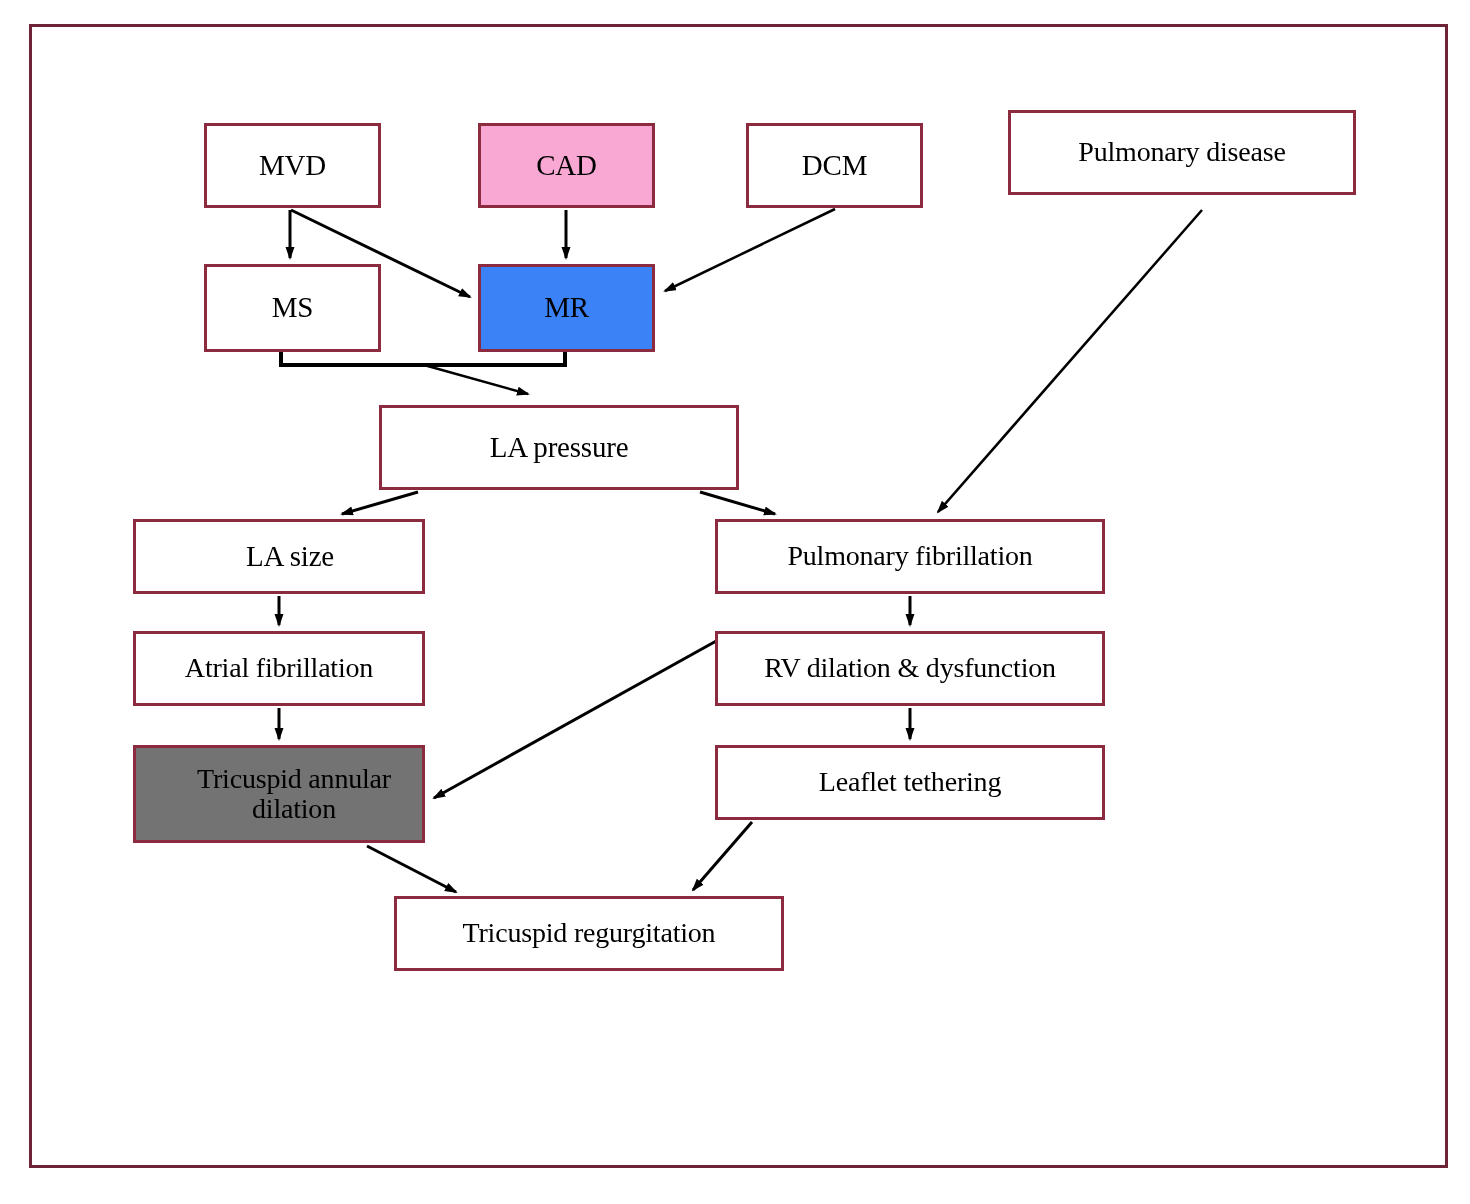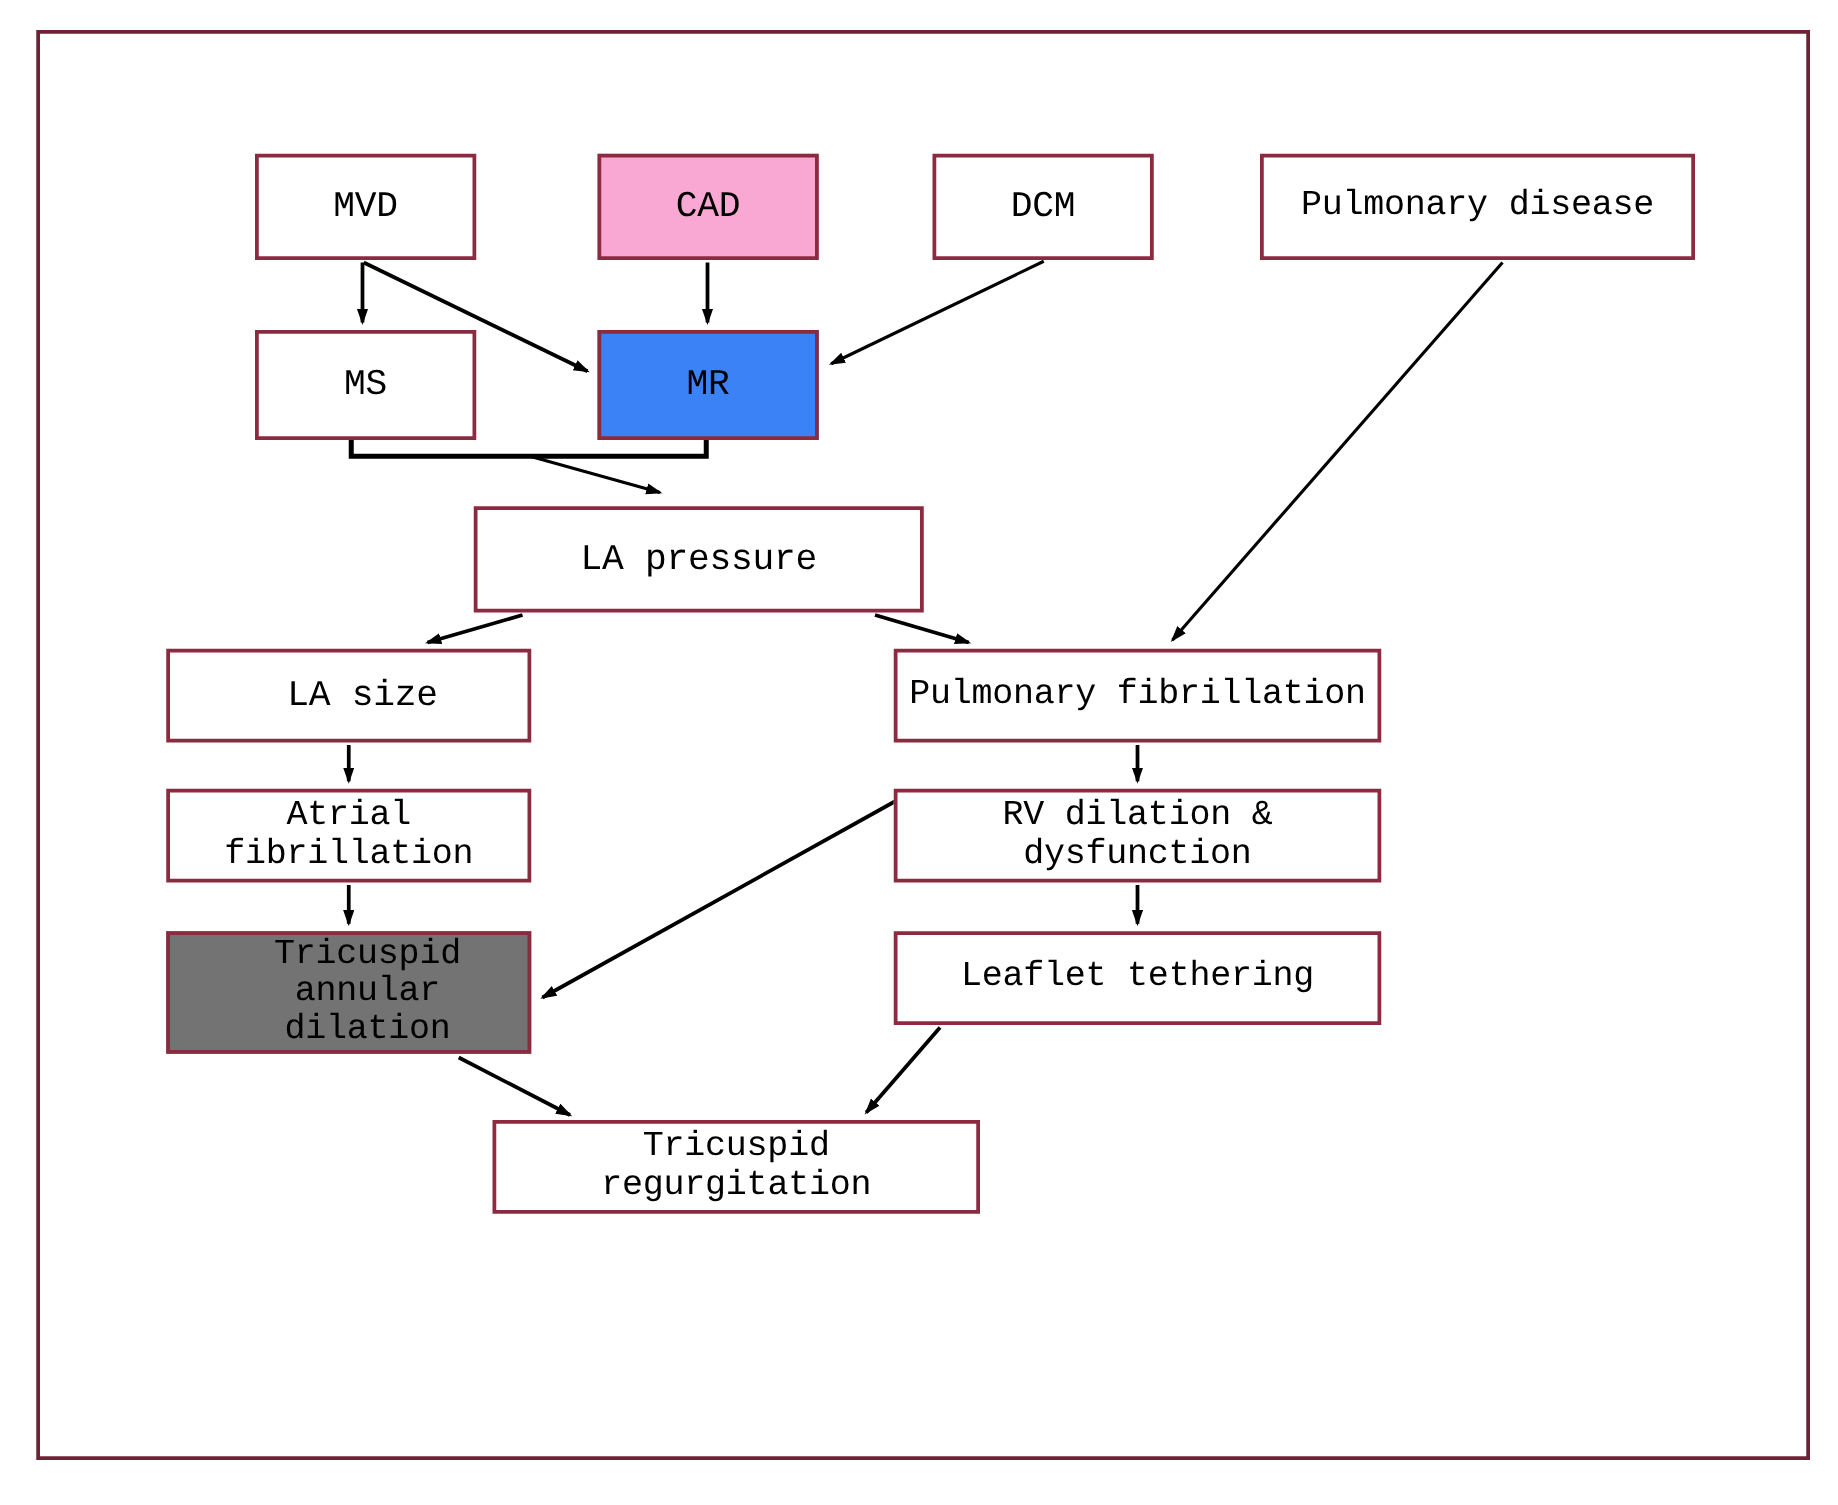--- a/index.html
+++ b/index.html
@@ -46,7 +46,7 @@
     justify-content: center;
     text-align: center;
     color: #000000;
-    font-family: Liberation Mono, monospace;
+    font-family: Liberation Serif, serif;
     font-size: 29px;
     line-height: 1.08;
     letter-spacing: -0.2px;

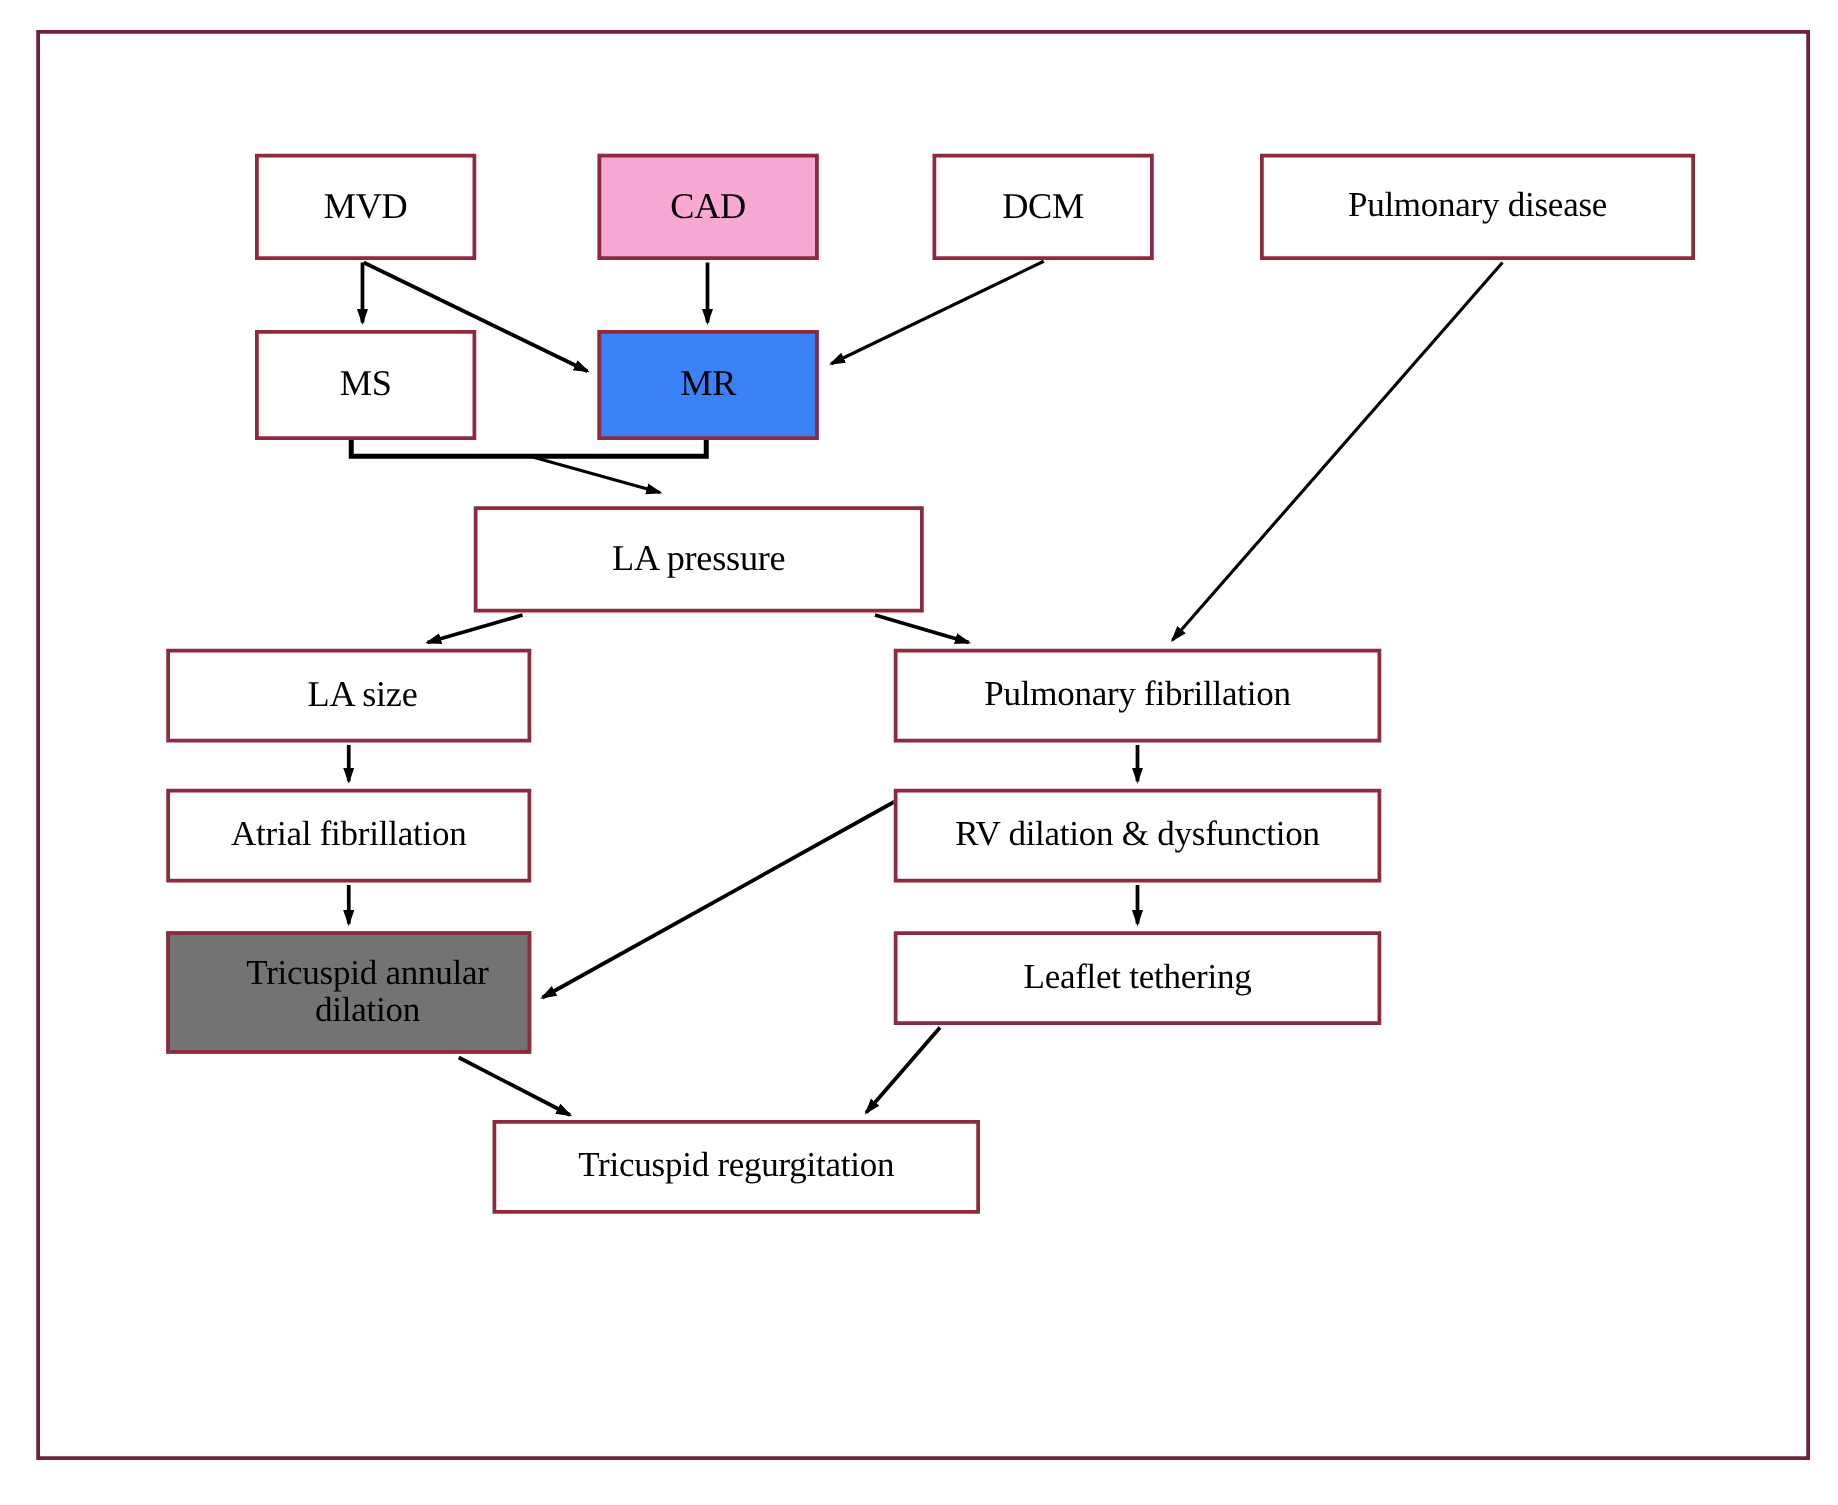--- a/index.html
+++ b/index.html
@@ -61,7 +61,7 @@
   #node-mvd    { left: 204px;  top: 123px; width: 177px; height: 85px; }
   #node-cad    { left: 478px;  top: 123px; width: 177px; height: 85px; }
   #node-dcm    { left: 746px;  top: 123px; width: 177px; height: 85px; }
-  #node-pulm-dis { left: 1008px; top: 123px; width: 348px; height: 85px; }
+  #node-pulm-dis { left: 1008px; top: 110px; width: 348px; height: 85px; }
   #node-ms     { left: 204px;  top: 264px; width: 177px; height: 88px; }
   #node-mr     { left: 478px;  top: 264px; width: 177px; height: 88px; }
   #node-la-pressure { left: 379px; top: 405px; width: 360px; height: 85px; }

